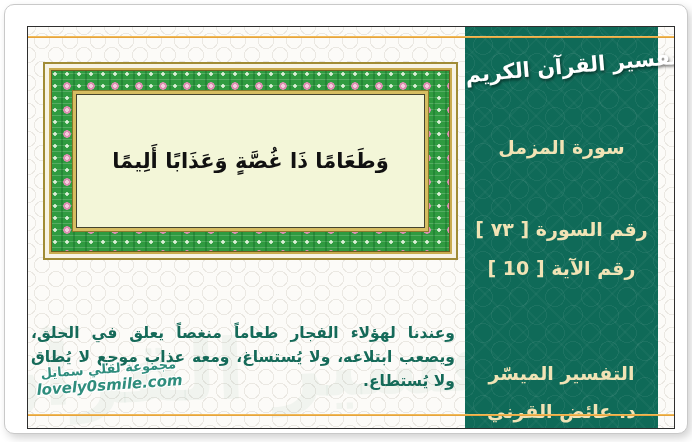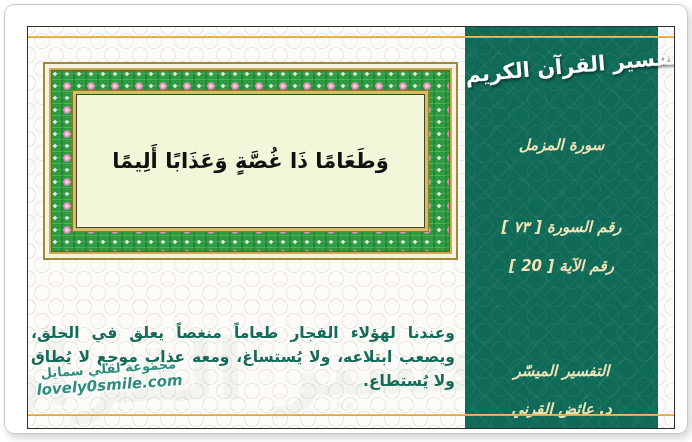--- a/index.html
+++ b/index.html
@@ -53,9 +53,8 @@
   }
   .s-item{
     position:absolute;left:0;width:100%;height:20px;
-    text-align:center;color:#f1e3b5;font-weight:bold;font-size:15px;
+    text-align:center;color:#f1e3b5;font-weight:bold;font-size:19px;
     direction:rtl;
-    font-style:italic;
   }
   .s-item.i0{top:109px;}
   .s-item.i1{top:151px;}

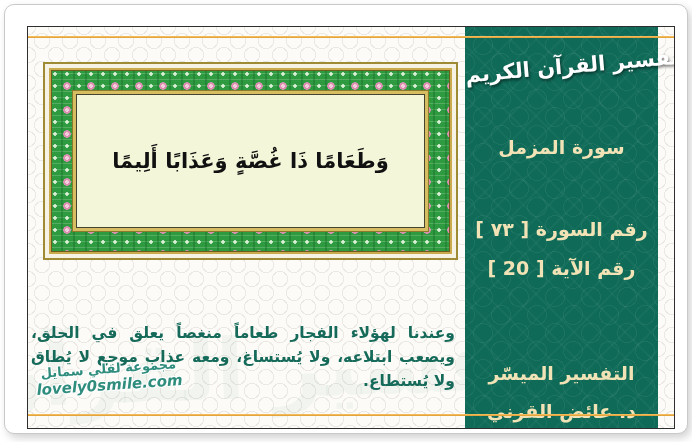--- a/index.html
+++ b/index.html
@@ -149,7 +149,7 @@
 
       <div class="s-item i0">سورة المزمل</div>
       <div class="s-item i2">رقم السورة [ ٧٣ ]</div>
-      <div class="s-item i3">رقم الآية [ 20 ]</div>
+      <div class="s-item i3">رقم الآية [ 10 ]</div>
 
       <div class="s-item s-footer1">التفسير الميسّر</div>
       <div class="s-item s-footer2">د. عائض القرني</div>

